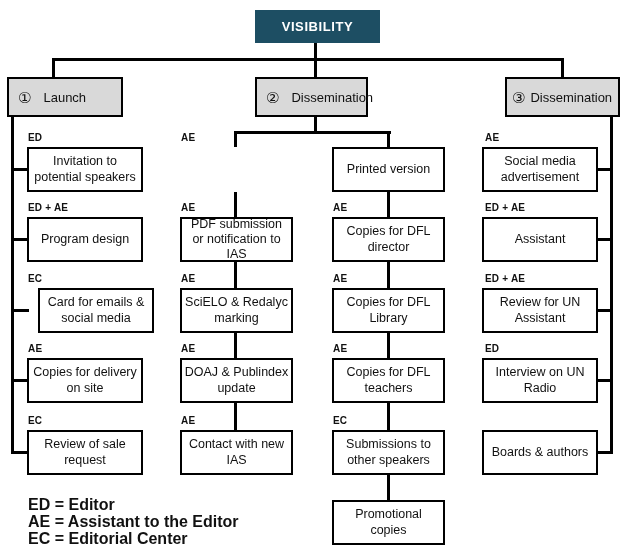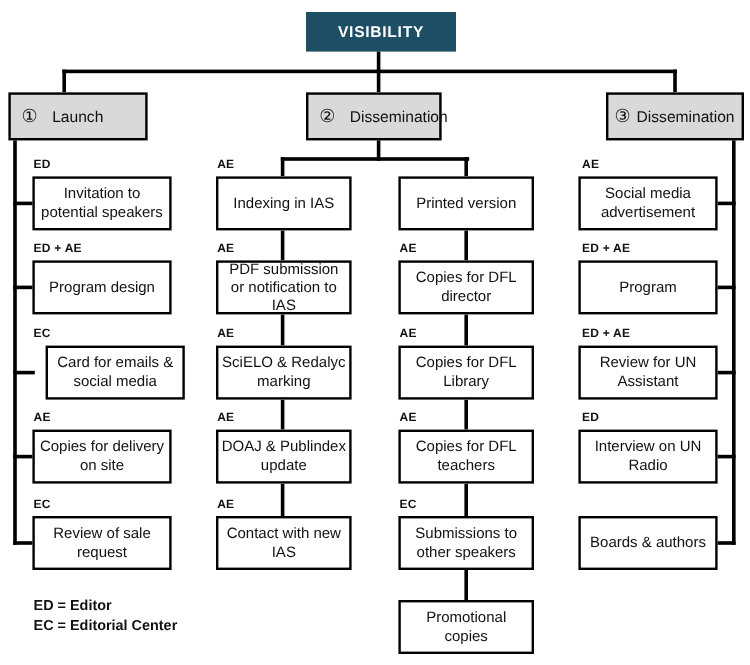--- a/index.html
+++ b/index.html
@@ -109,9 +109,6 @@
   <div class="ln" style="left:387px;top:475px;width:3px;height:25px"></div>
 
   <div class="role" style="left:181px;top:132px">AE</div>
-  <div class="node" style="left:180px;top:147px;width:113px">
-    <span>Indexing in IAS</span>
-  </div>
 
   <div class="role" style="left:181px;top:202px">AE</div>
   <div class="node" style="left:180px;top:217px;width:113px">

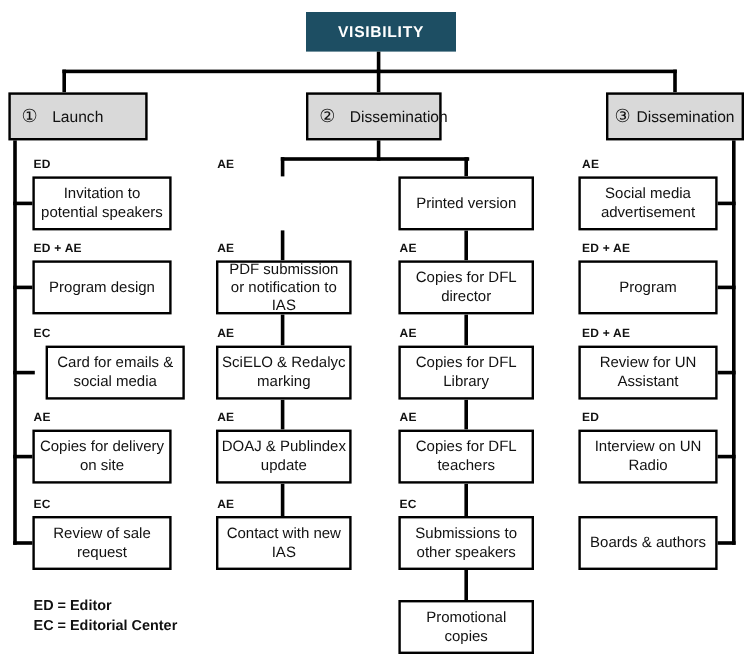--- a/index.html
+++ b/index.html
@@ -172,7 +172,7 @@
 
   <div class="role" style="left:485px;top:202px">ED + AE</div>
   <div class="node" style="left:482px;top:217px;width:116px">
-    <span>Program</span>
+    <span>Assistant</span>
   </div>
 
   <div class="role" style="left:485px;top:273px">ED + AE</div>

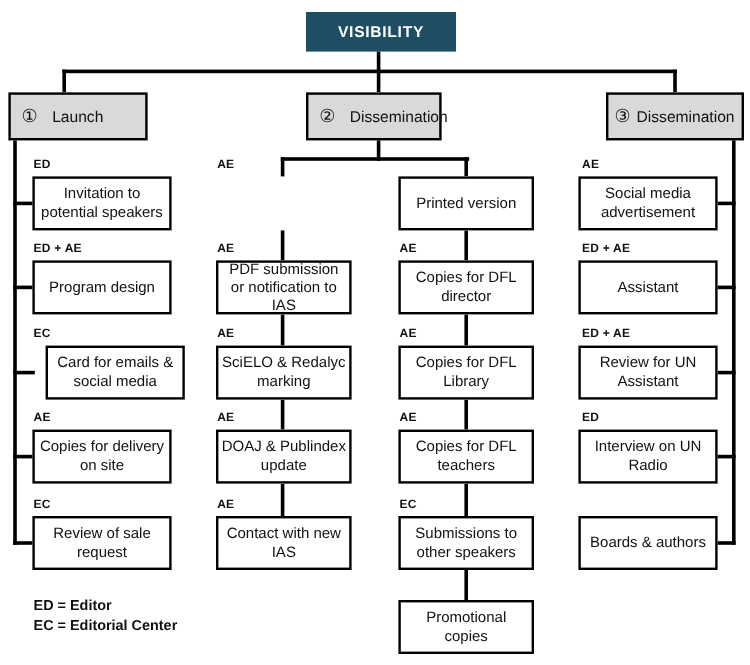--- a/index.html
+++ b/index.html
@@ -29,7 +29,7 @@
   }
   .ln{position:absolute;background:#000;}
   .legend{
-    position:absolute;left:28px;top:496px;font-size:12px;font-weight:bold;line-height:17px;
+    position:absolute;left:28px;top:496px;font-size:16px;font-weight:bold;line-height:17px;
   }
 </style>
 </head>

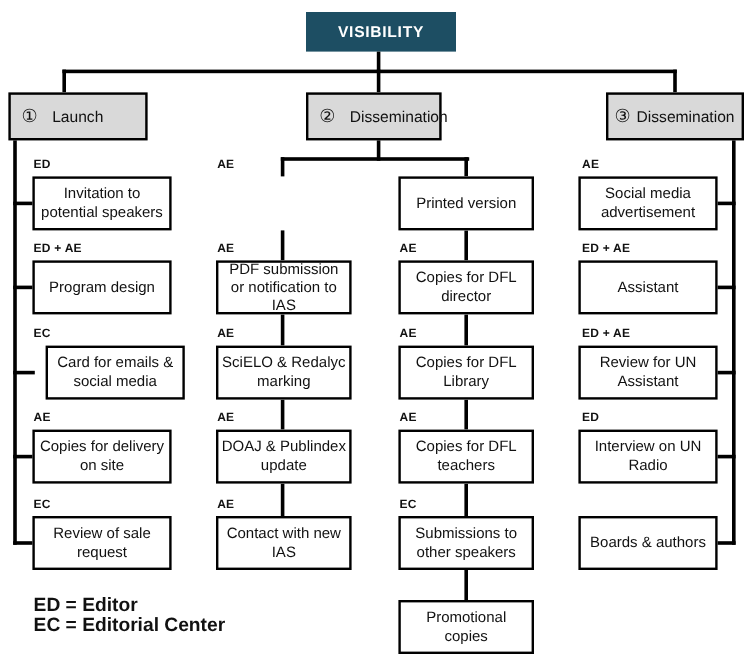--- a/index.html
+++ b/index.html
@@ -191,6 +191,7 @@
 
   <div class="legend">
     <div>ED = Editor</div>
+    <div>AE = Assistant to the Editor</div>
     <div>EC = Editorial Center</div>
   </div>
 

